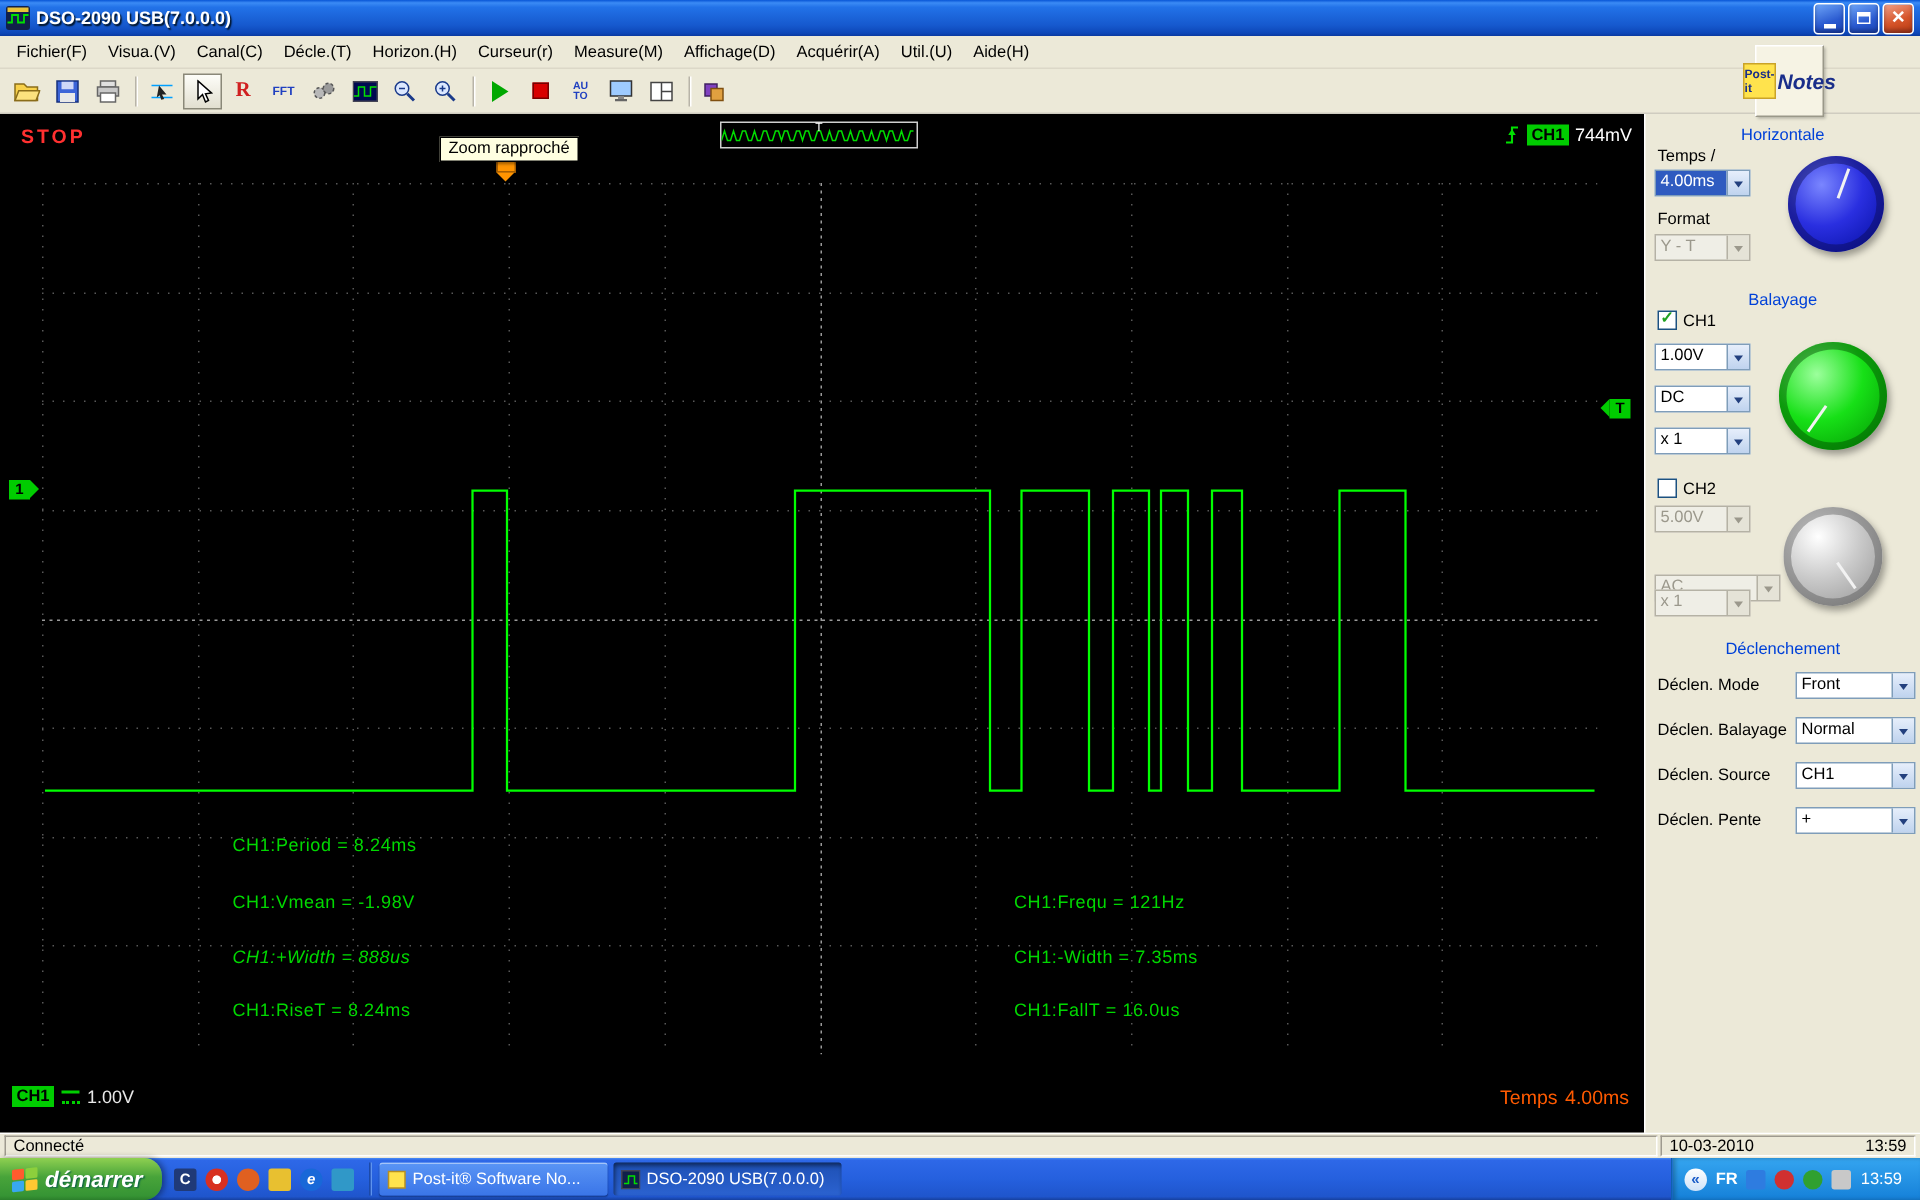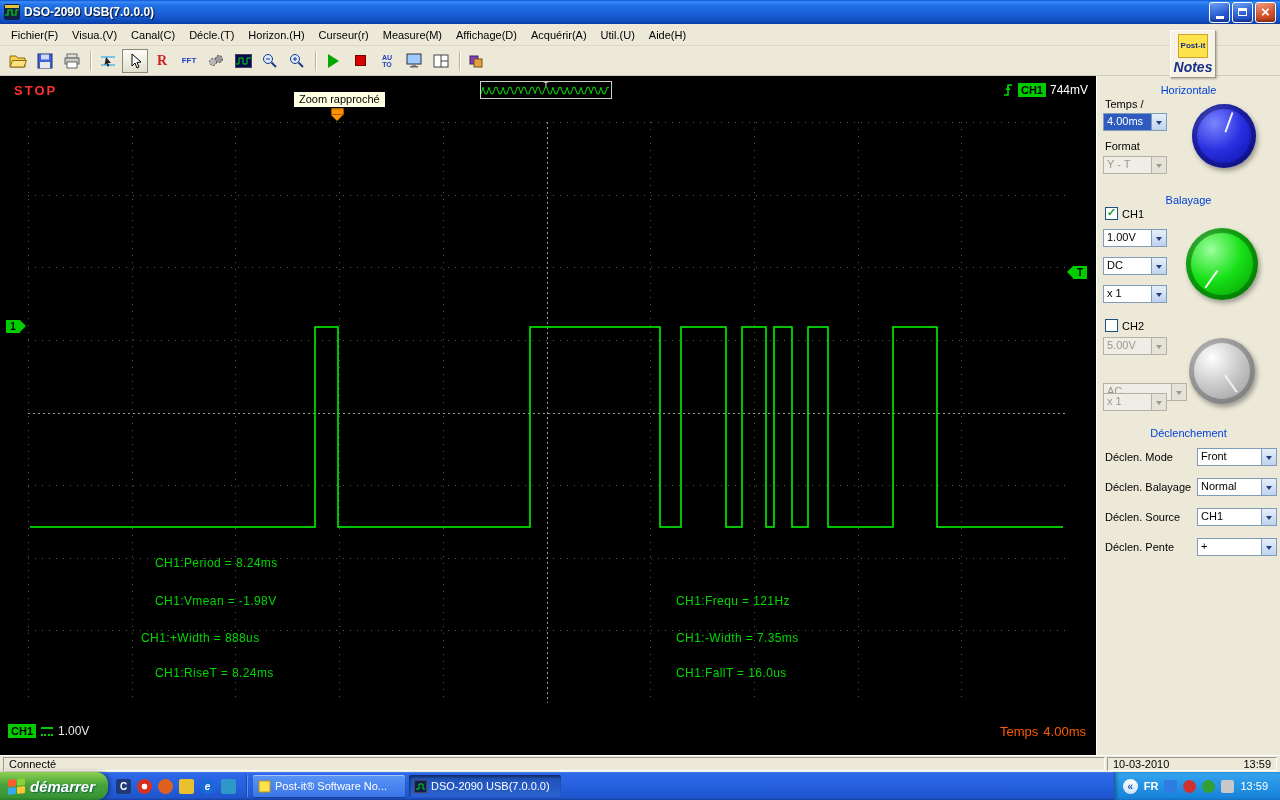--- a/index.html
+++ b/index.html
@@ -36,7 +36,7 @@
 
   .postit-btn { position:absolute; left:1170px; top:30px; width:46px; height:48px; z-index:8;
     background:#F6F3E4; border:1px solid #fff; border-right-color:#9a9889; border-bottom-color:#9a9889;
-    box-shadow:1px 1px 2px rgba(0,0,0,.25); display:flex; flex-direction:column; align-items:center; justify-content:center; gap:1px; }
+    box-shadow:1px 1px 2px rgba(0,0,0,.25); display:flex; align-items:center; justify-content:center; gap:1px; }
   .postit-pad { width:30px; height:24px; background:#FFE34D; border:1px solid #caa328; display:flex; align-items:center; justify-content:center;
     font-size:8px; font-weight:bold; color:#1a2e8a; }
   .postit-notes { font-size:14px; font-style:italic; font-weight:bold; color:#1a2e8a; }

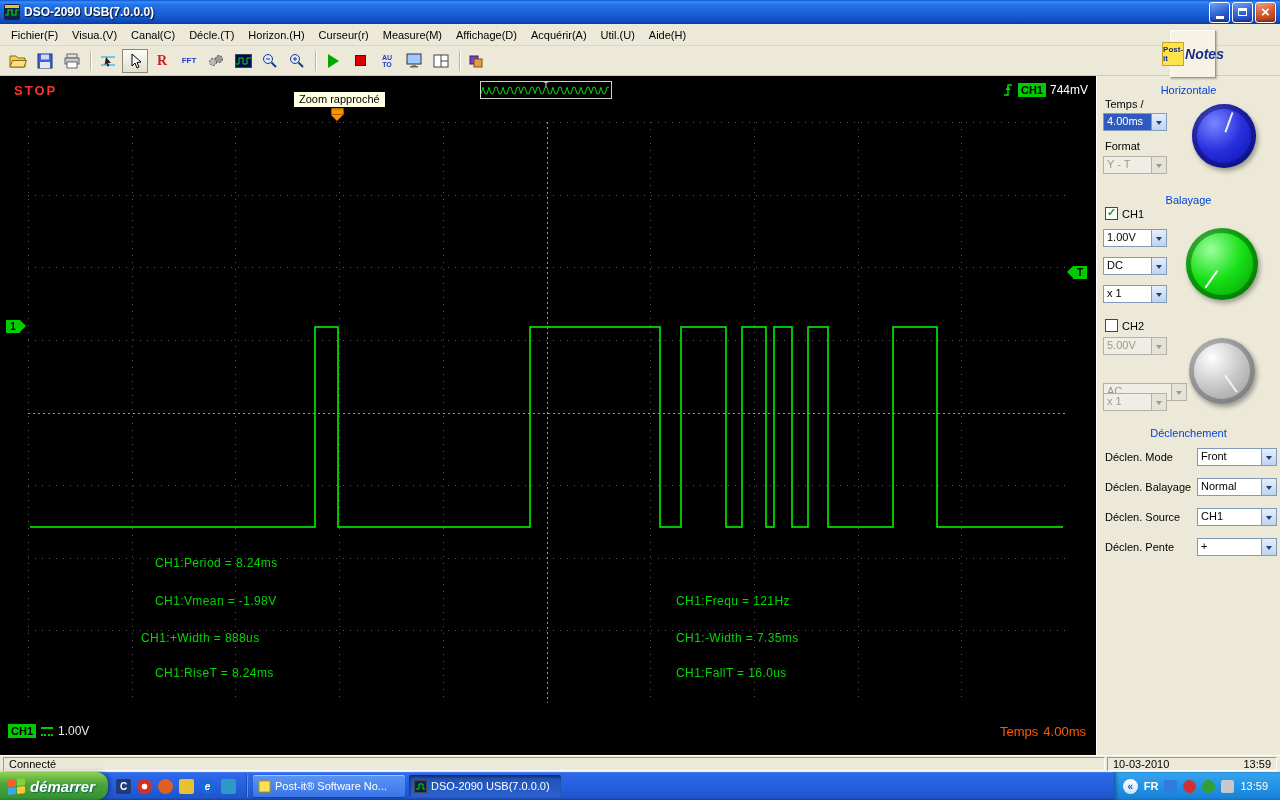--- a/index.html
+++ b/index.html
@@ -335,7 +335,7 @@
 
     <div class="meas" style="left:155px;top:480px;">CH1:Period = 8.24ms</div>
     <div class="meas" style="left:155px;top:518px;">CH1:Vmean = -1.98V</div>
-    <div class="meas" style="left:141px;top:555px;">CH1:+Width = 888us</div>
+    <div class="meas" style="left:155px;top:555px;font-style:italic;">CH1:+Width = 888us</div>
     <div class="meas" style="left:155px;top:590px;">CH1:RiseT = 8.24ms</div>
     <div class="meas" style="left:676px;top:518px;">CH1:Frequ = 121Hz</div>
     <div class="meas" style="left:676px;top:555px;">CH1:-Width = 7.35ms</div>

